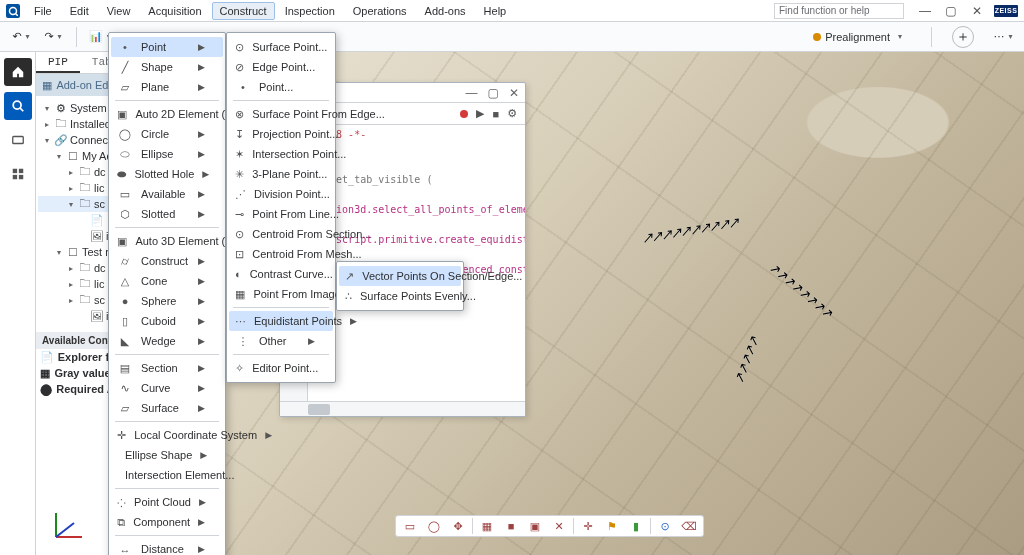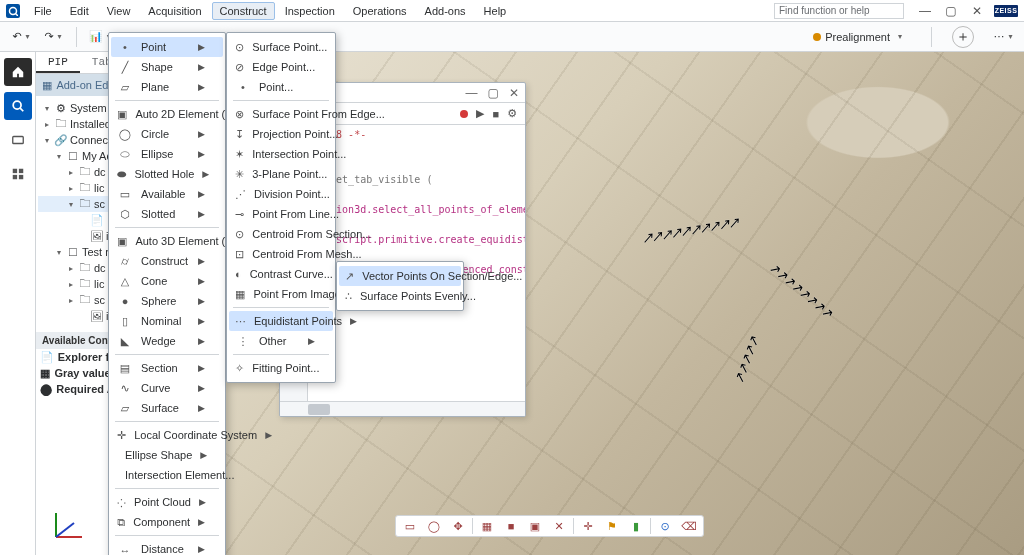--- a/index.html
+++ b/index.html
@@ -507,7 +507,7 @@
     </div>
     <div class="mi">
       <span class="lic">▯</span>
-      <span class="lbl">Nominal</span>
+      <span class="lbl">Cuboid</span>
       <span class="arr">▶</span>
     </div>
     <div class="mi">

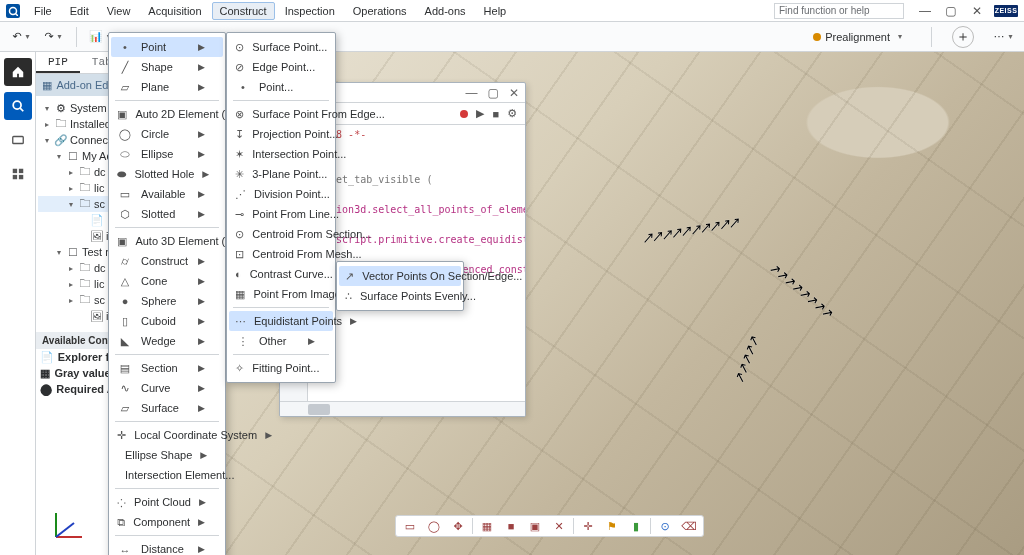--- a/index.html
+++ b/index.html
@@ -633,7 +633,7 @@
     <div class="sep"></div>
     <div class="mi">
       <span class="lic">✧</span>
-      <span class="lbl">Fitting Point...</span>
+      <span class="lbl">Editor Point...</span>
     </div>
   </div>
 

